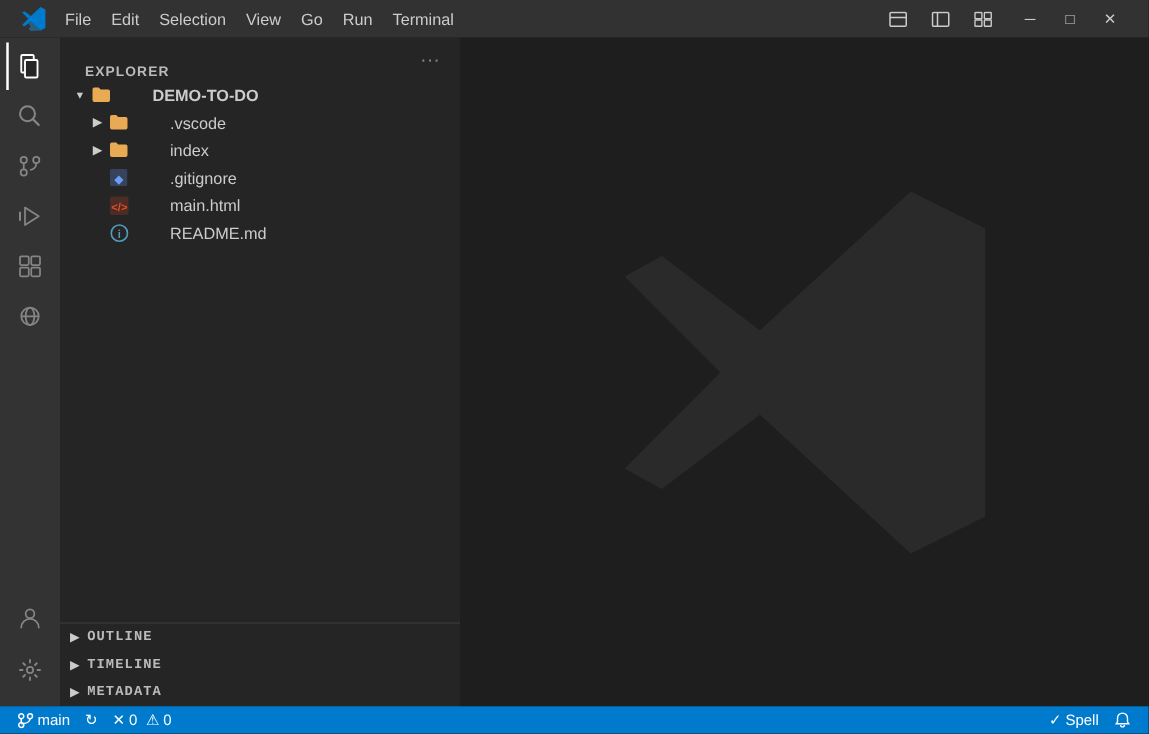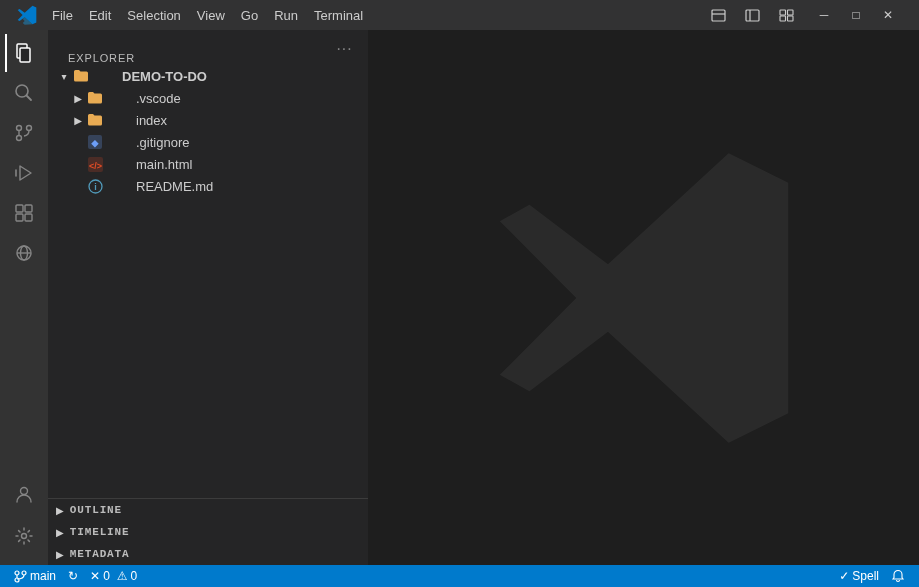--- a/index.html
+++ b/index.html
@@ -123,7 +123,7 @@
     }
     #sidebar-header .title {
       font-size: 11px;
-      font-weight: 400;
+      font-weight: 700;
       color: #bbbbbb;
       letter-spacing: 0.08em;
       text-transform: uppercase;

